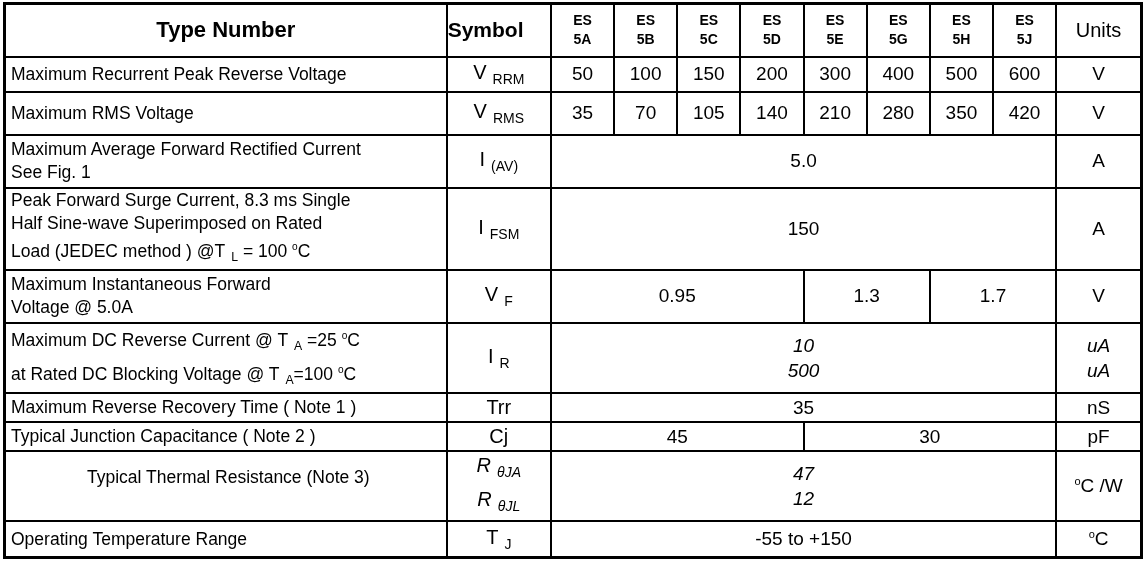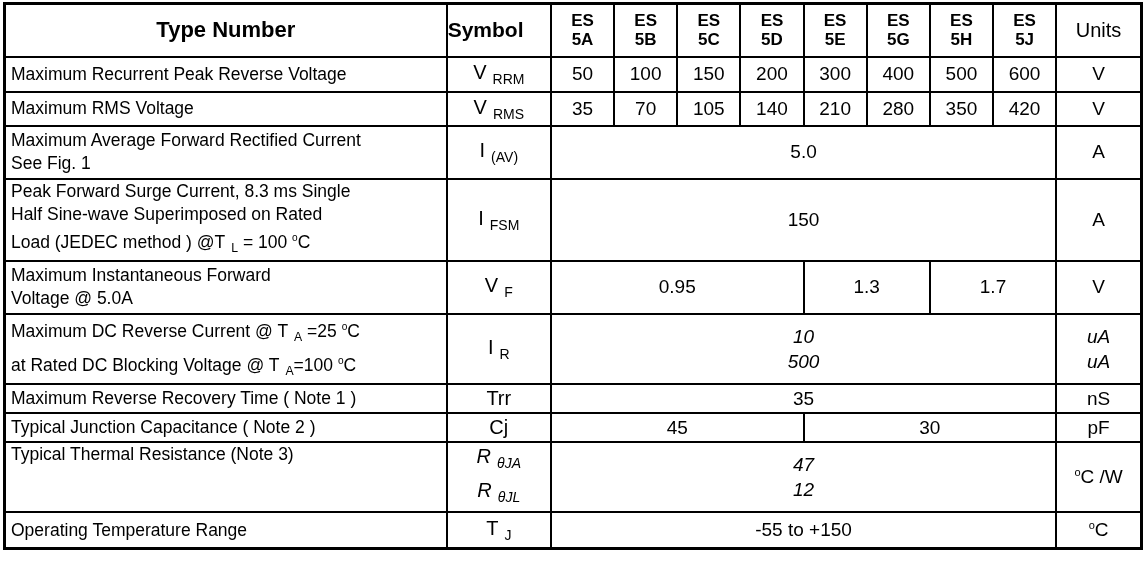--- a/index.html
+++ b/index.html
@@ -12,7 +12,7 @@
   
   .c-type{font-size:22px;font-weight:bold;text-align:center;}
   .c-sym{font-size:21px;font-weight:bold;text-align:left;}
-  .c-part{font-size:17px;font-weight:bold;text-align:center;line-height:19px;}
+  .c-part{font-size:14px;font-weight:bold;text-align:center;line-height:19px;}
   .c-units{font-size:20px;font-weight:normal;text-align:center;}
   
   .lbl{text-align:left;font-size:17.5px;line-height:23px;padding-left:5px;}

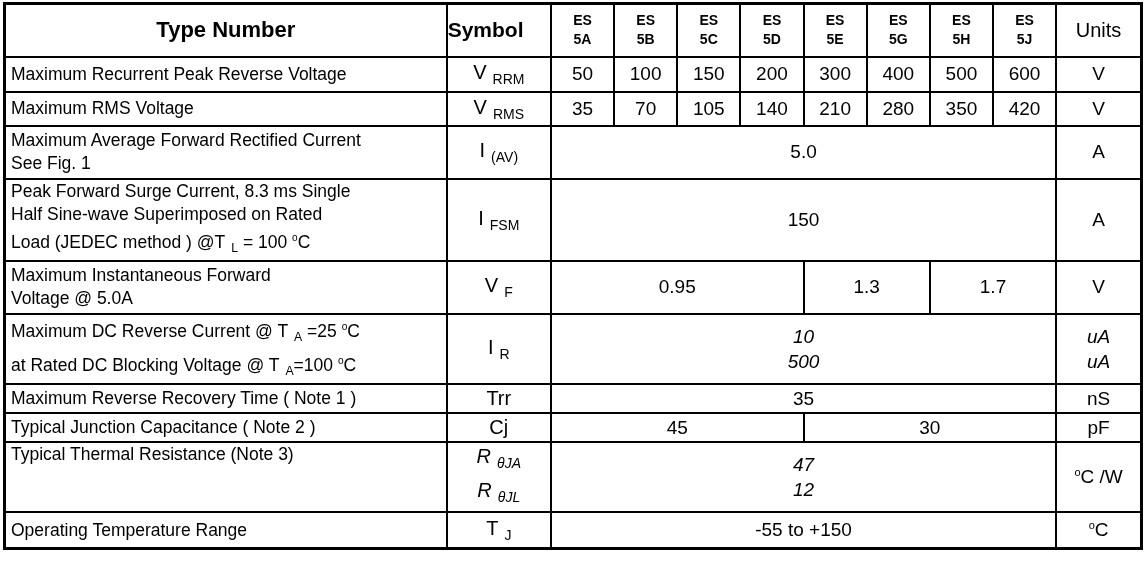--- a/index.html
+++ b/index.html
@@ -96,7 +96,7 @@
     <td class="unit">V</td>
   </tr>
 
-  <tr style="height:34px">
+  <tr style="height:43px">
     <td class="lbl">Maximum RMS Voltage</td>
     <td class="sym">V<sub>RMS</sub></td>
     <td class="val">35</td>

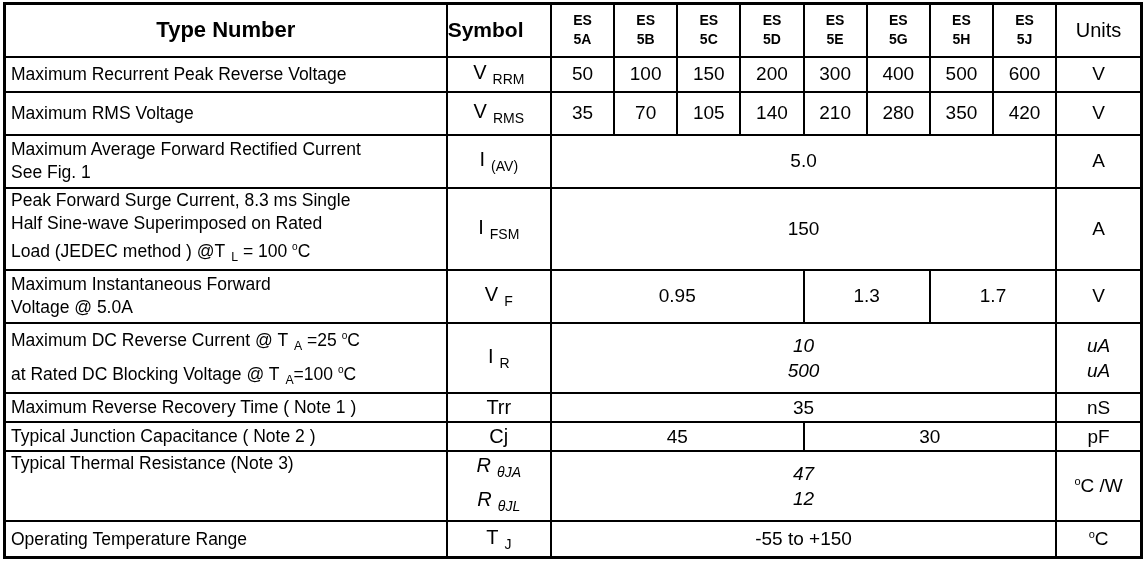--- a/index.html
+++ b/index.html
@@ -21,7 +21,7 @@
   .unit{text-align:center;font-size:19px;}
   .two-line div{line-height:25px;font-style:italic;}
   .sym.two-line div{line-height:27px;}
-  .top{vertical-align:top;padding-top:0;}
+  .top{vertical-align:top;padding-top:14px;text-align:center;}
   sub{font-size:70%;margin-left:6px;}
   sup{font-size:58%;vertical-align:super;}
 </style>

